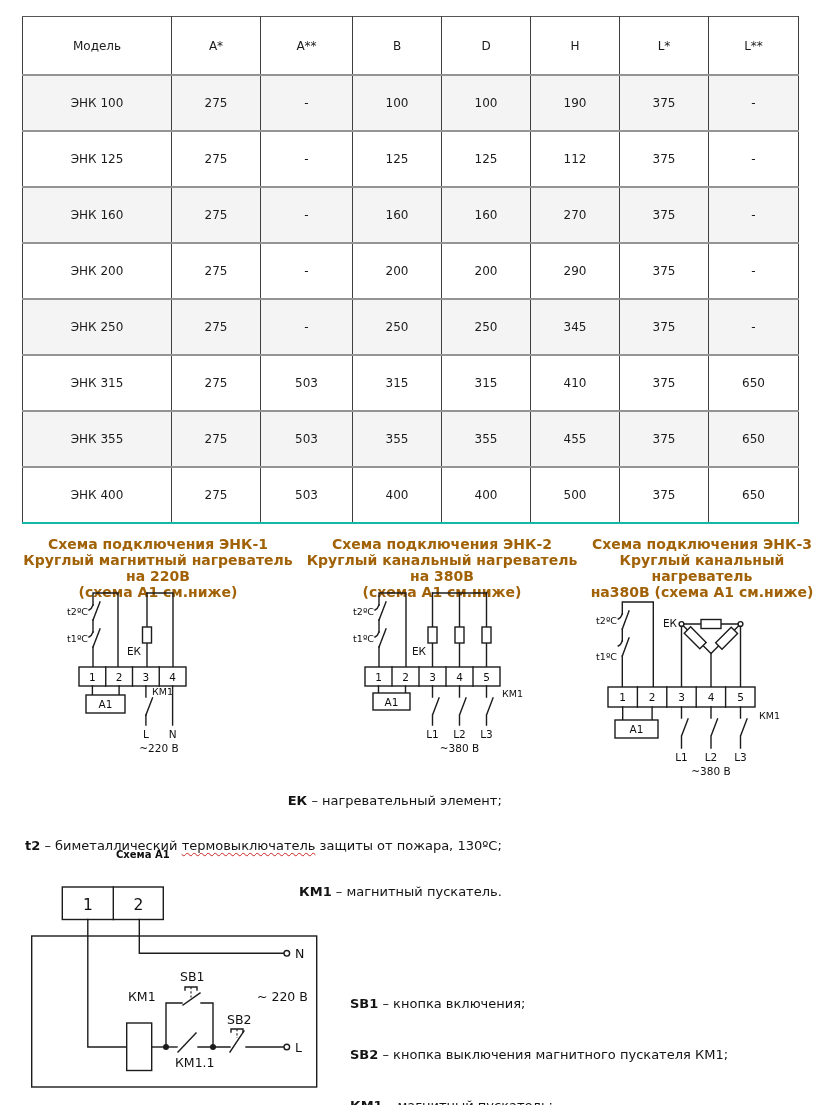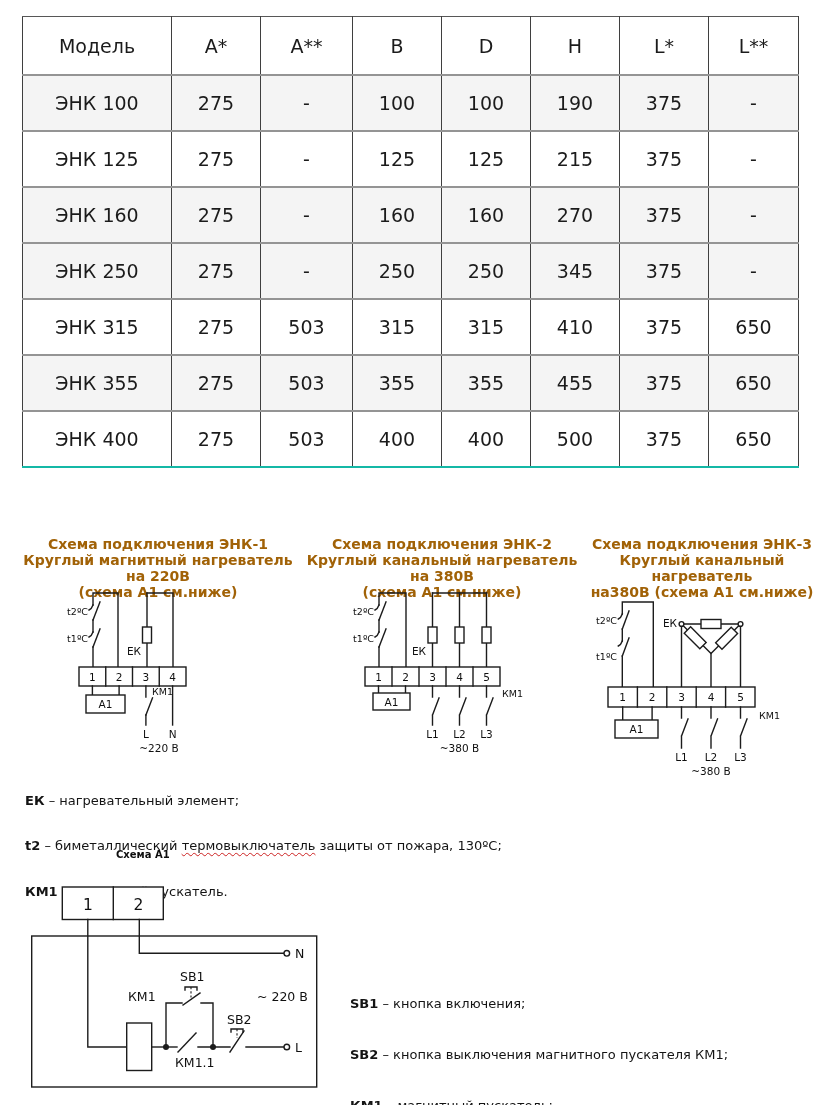--- a/index.html
+++ b/index.html
@@ -8,7 +8,7 @@
 
   
   .spec{position:absolute;left:22px;top:16px;border-collapse:collapse;table-layout:fixed;
-        width:776px;font-size:19px;color:#1b1b1b;}
+        width:776px;font-size:12px;color:#1b1b1b;}
   .spec th,.spec td{border-left:1px solid #3f3f3f;border-right:1px solid #3f3f3f;
         border-top:2px solid #949494;border-bottom:2px solid #949494;
         text-align:center;font-weight:400;padding:0;height:54px;}

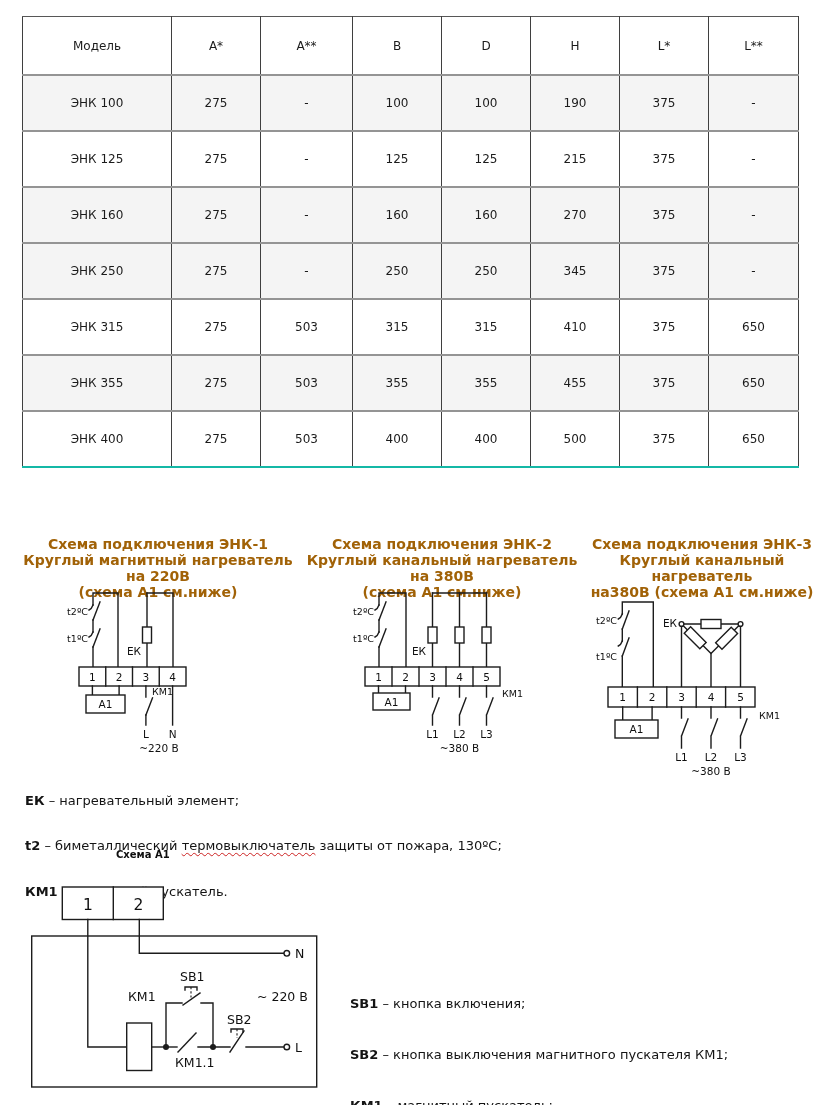--- a/index.html
+++ b/index.html
@@ -85,7 +85,7 @@
         <td>-</td>
         <td>125</td>
         <td>125</td>
-        <td>215</td>
+        <td>112</td>
         <td>375</td>
         <td>-</td>
       </tr>

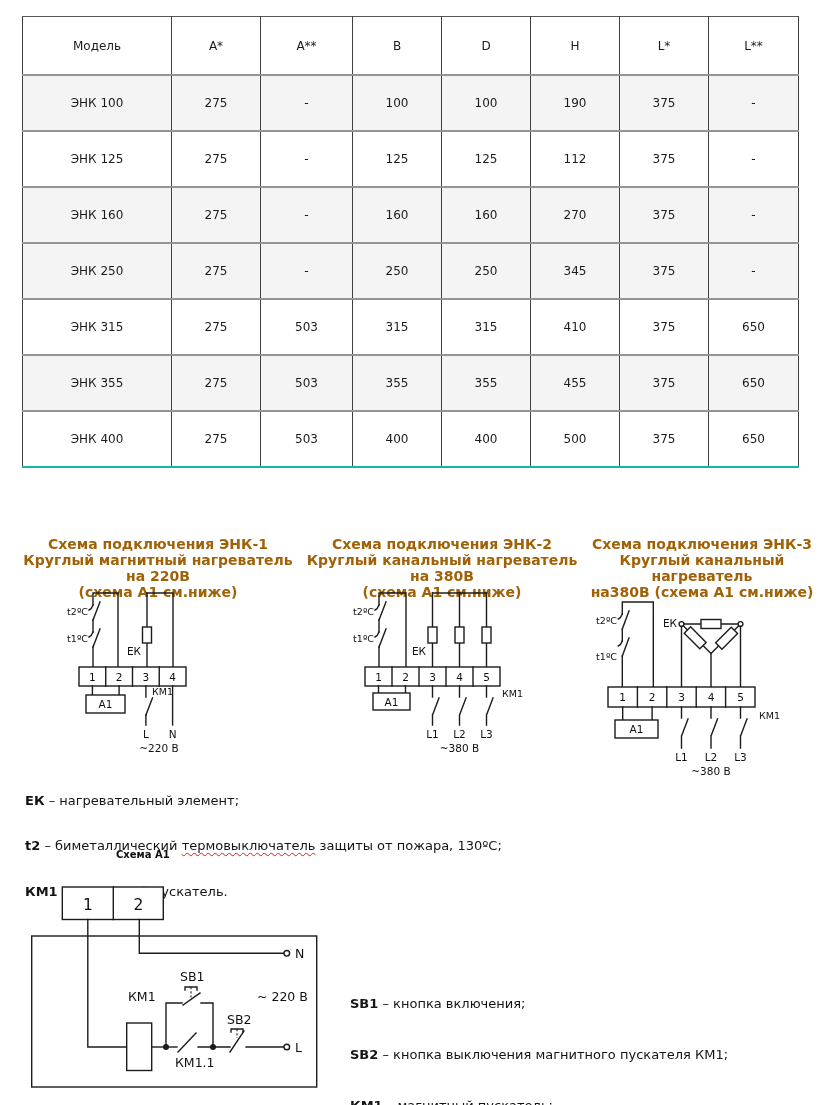--- a/index.html
+++ b/index.html
@@ -99,6 +99,16 @@
         <td>375</td>
         <td>-</td>
       </tr>
+      <tr>
+        <td>ЭНК 200</td>
+        <td>275</td>
+        <td>-</td>
+        <td>200</td>
+        <td>200</td>
+        <td>290</td>
+        <td>375</td>
+        <td>-</td>
+      </tr>
       <tr class="alt">
         <td>ЭНК 250</td>
         <td>275</td>

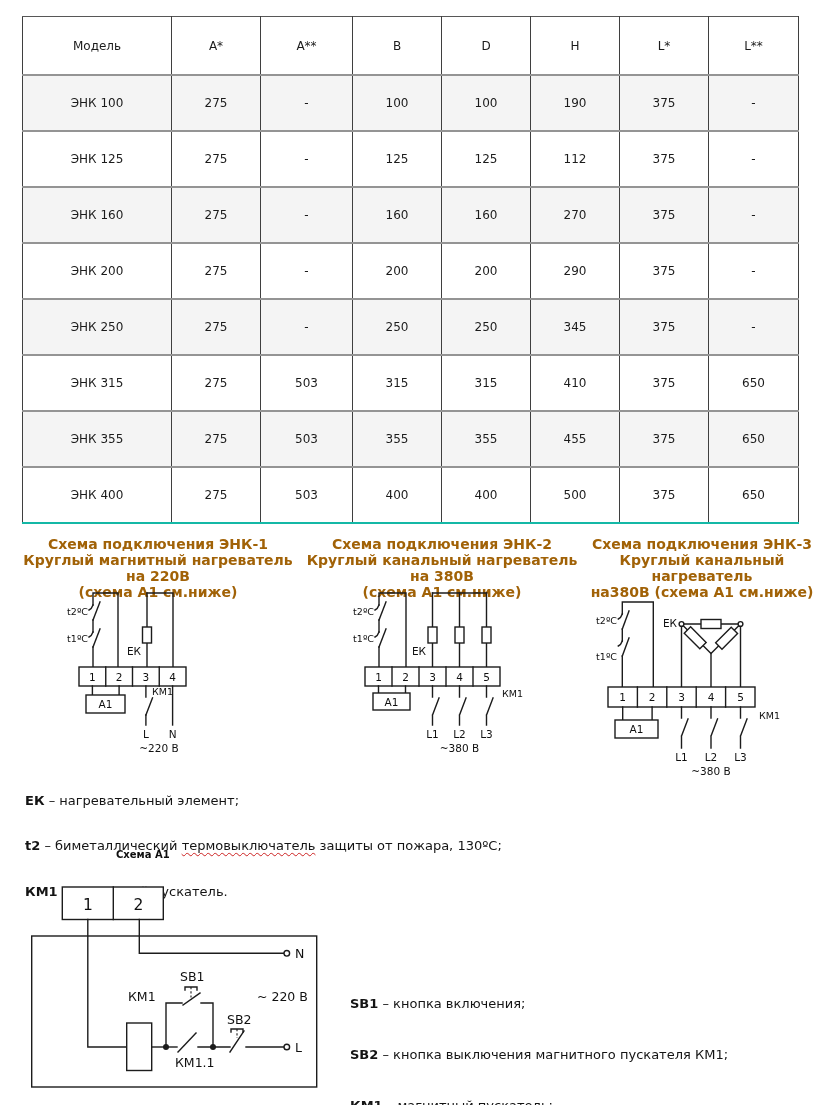--- a/index.html
+++ b/index.html
@@ -308,7 +308,7 @@
     <text class="t10 mid" x="126" y="195">~380 В</text>
   </svg>
 
-  <div class="legend lg1" style="left:25px;top:762px;">
+  <div class="legend lg1" style="left:25px;top:762px;text-align:right;">
     <div class="ln"><b>ЕК</b><span> – </span><span>нагревательный элемент;</span><span class="sp"></span><span></span></div>
     <div class="ln"><b>t2</b><span> – </span><span>биметаллический </span><span class="sp">термовыключатель</span><span> защиты от пожара, 130ºС;</span></div>
     <div class="ln"><b>КМ1</b><span> – </span><span>магнитный пускатель.</span><span class="sp"></span><span></span></div>

